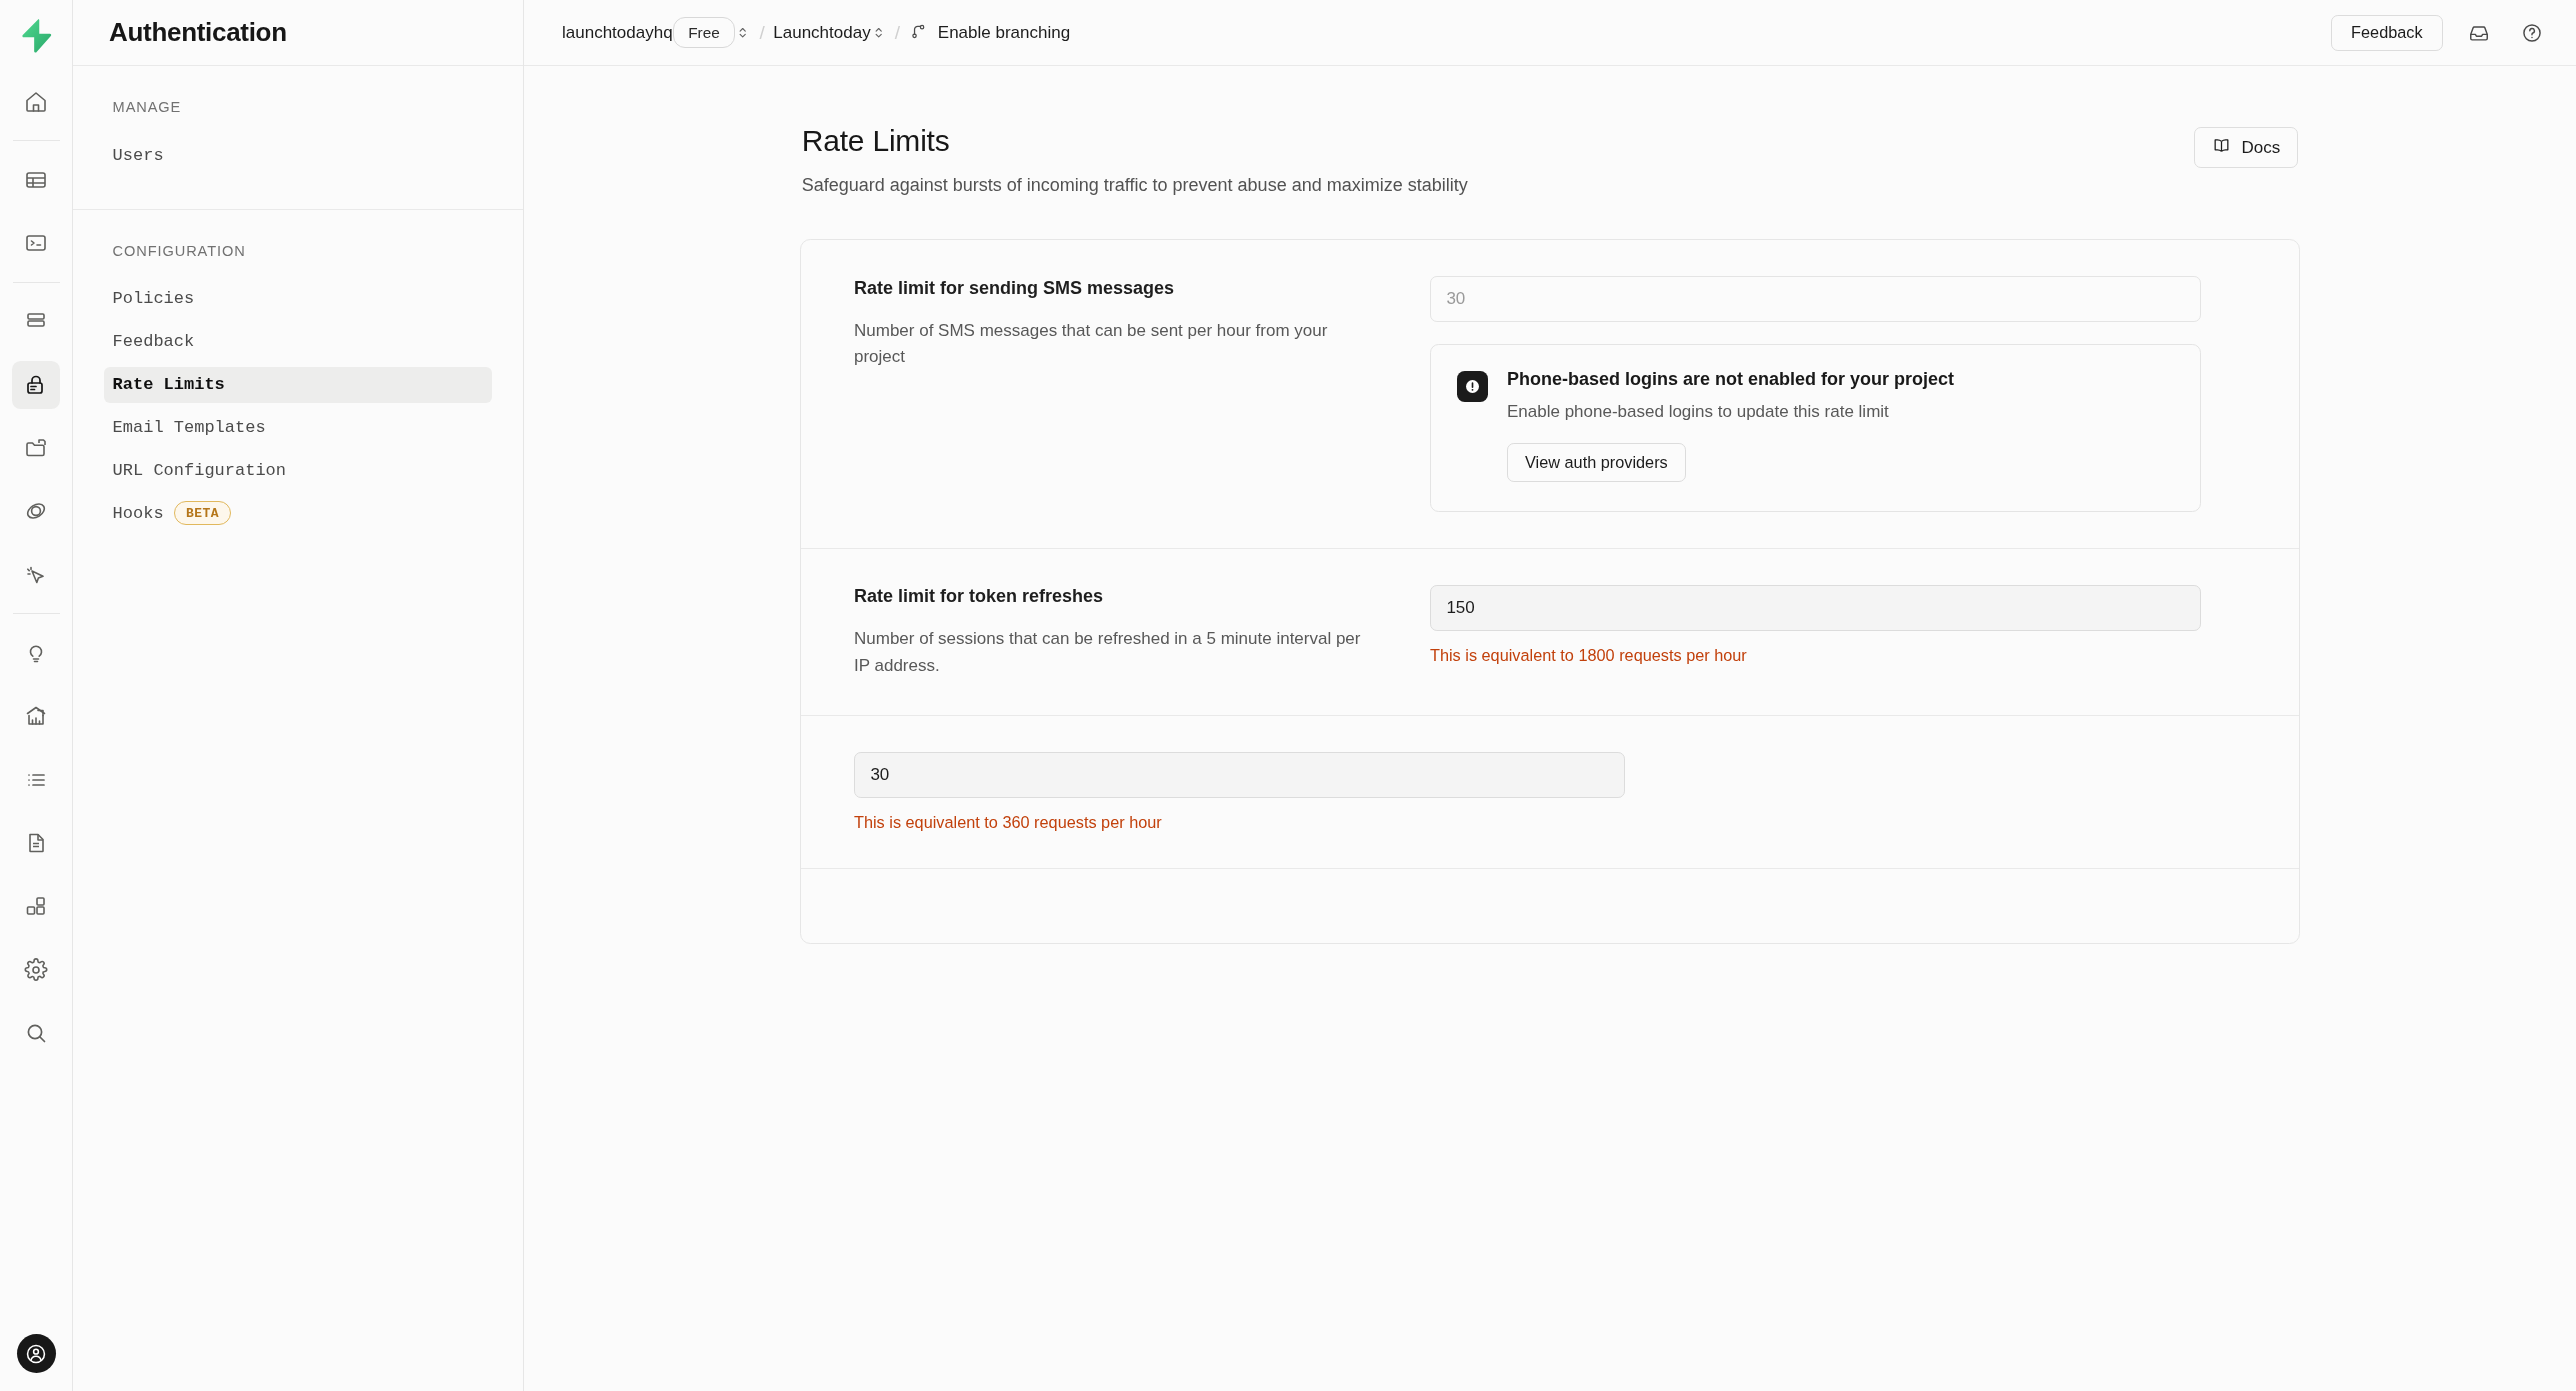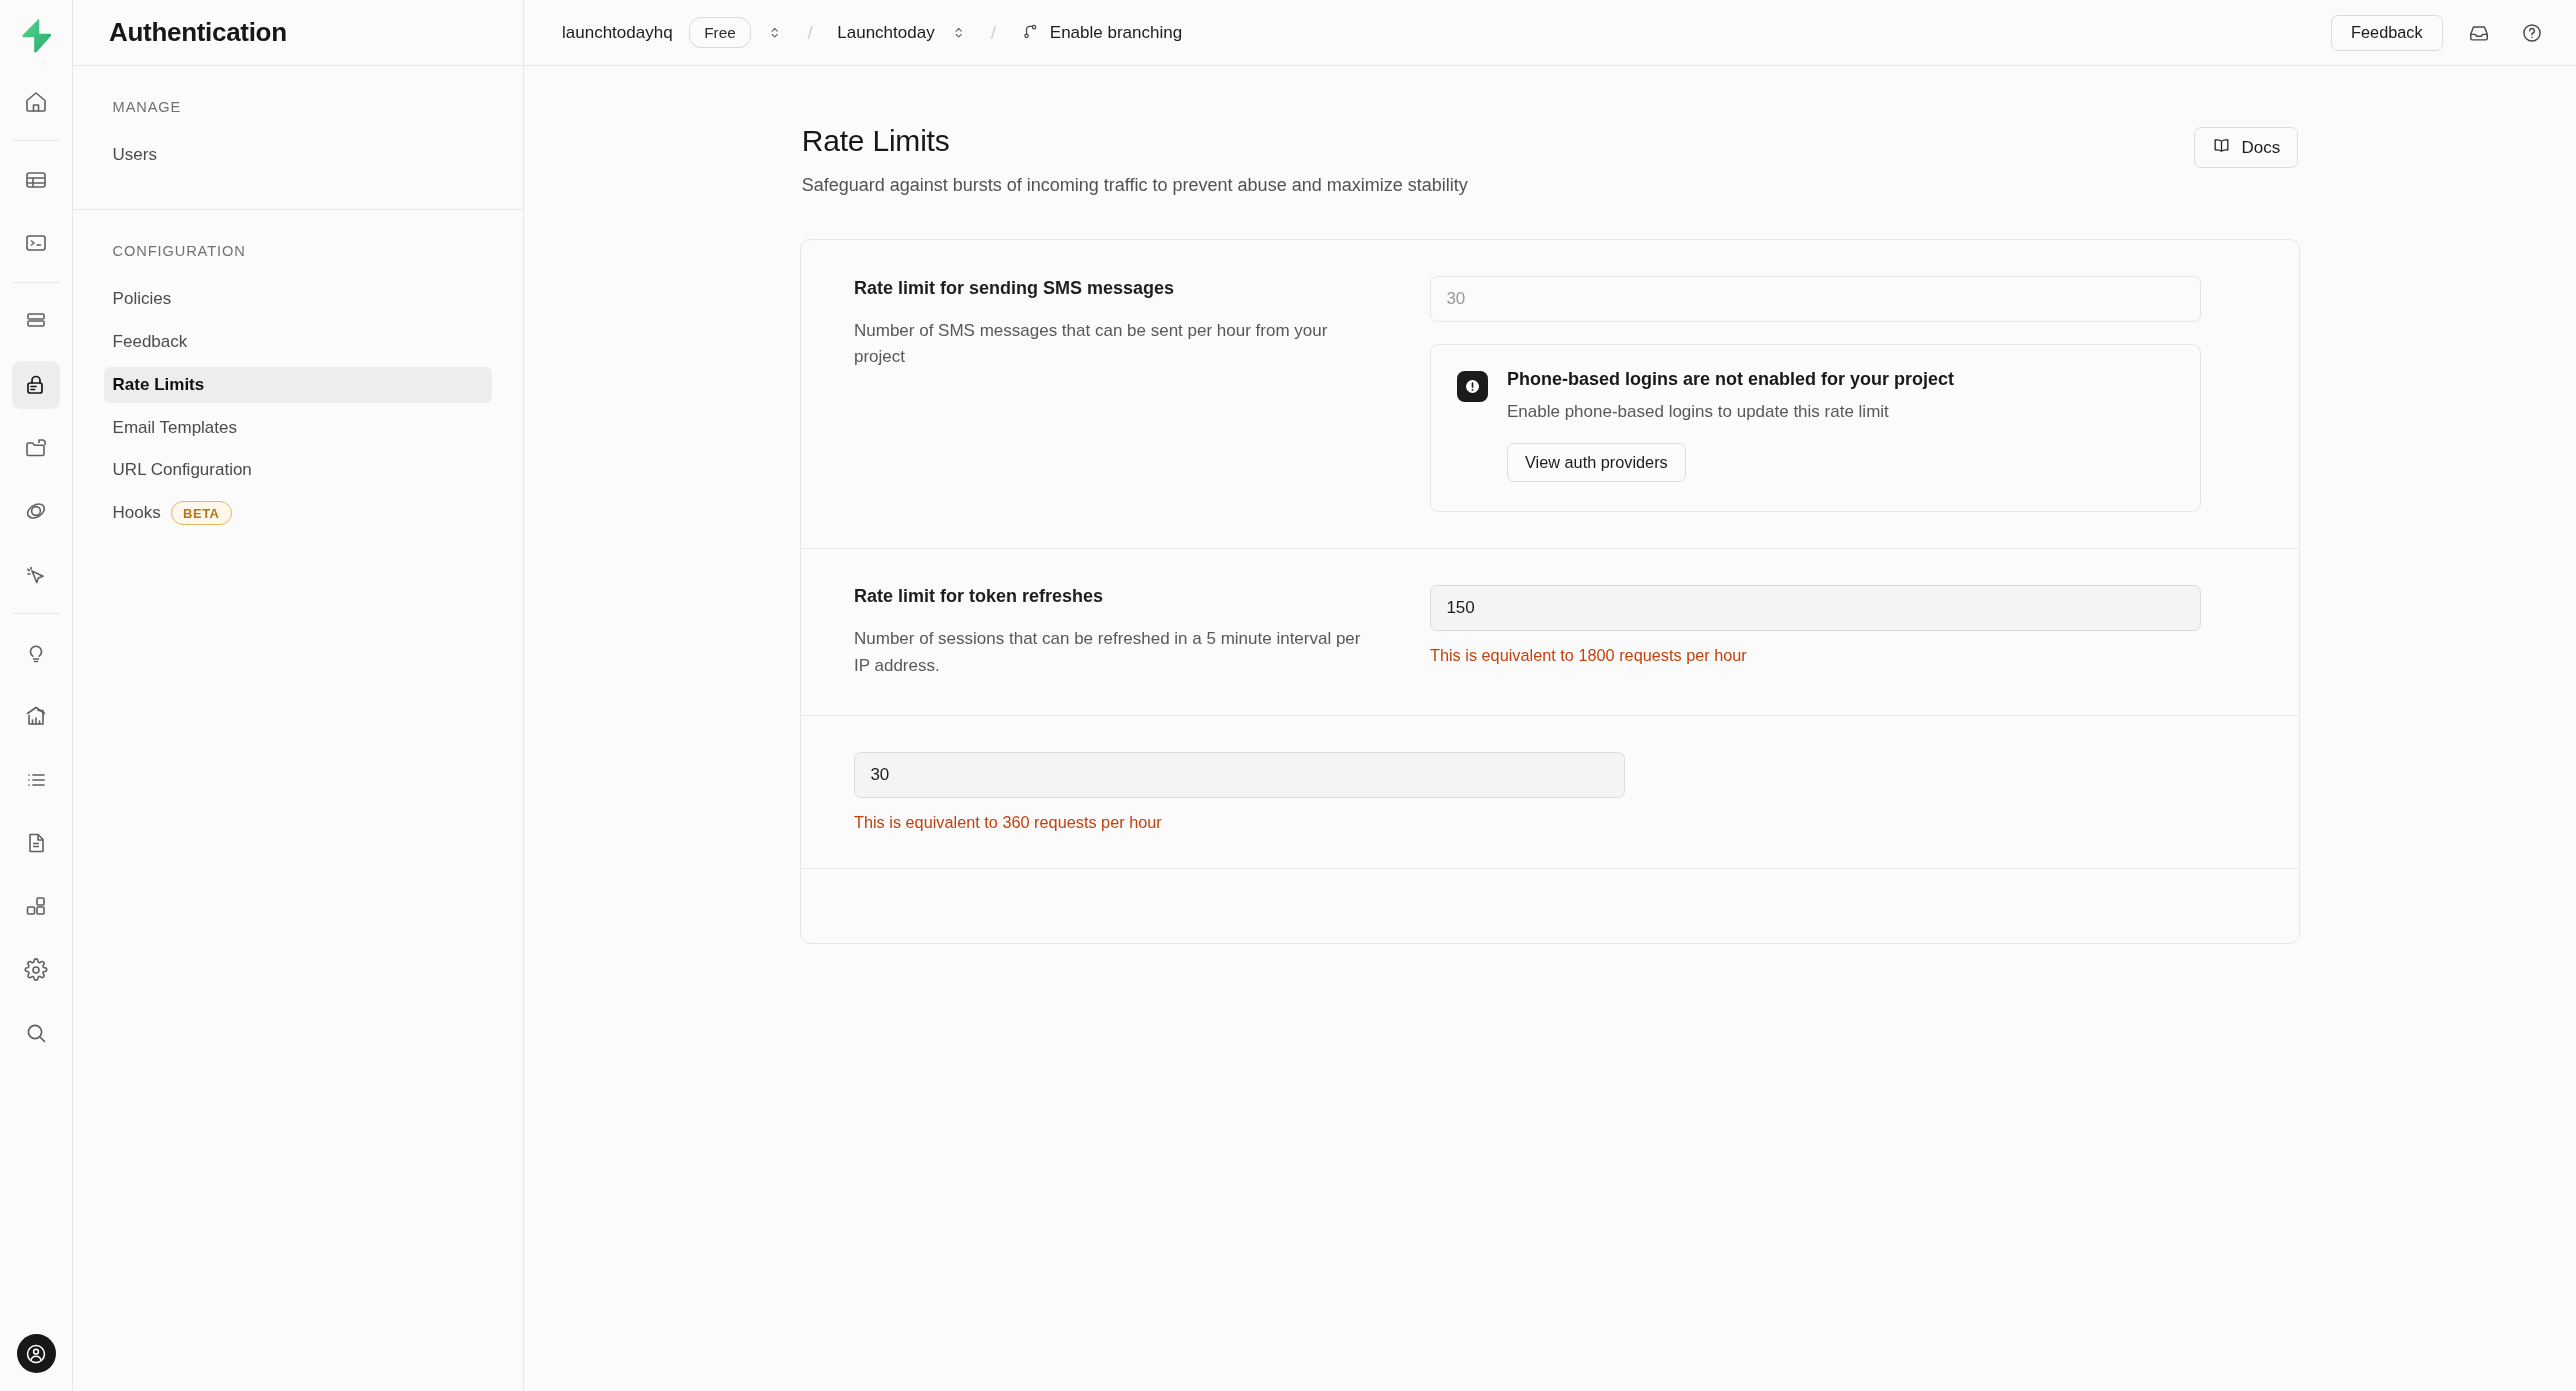--- a/index.html
+++ b/index.html
@@ -93,7 +93,7 @@
     padding: 0 27.4px 0 38px;
     background: #fbfbfb;
   }
-  .crumbs { display: flex; align-items: center; gap: 16px; }
+  .crumbs { display: flex; align-items: center; gap: 0; }
   .crumb-text { font-size: 17px; color: #1d1d1d; }
   .pill-free {
     display: inline-flex; align-items: center; justify-content: center;

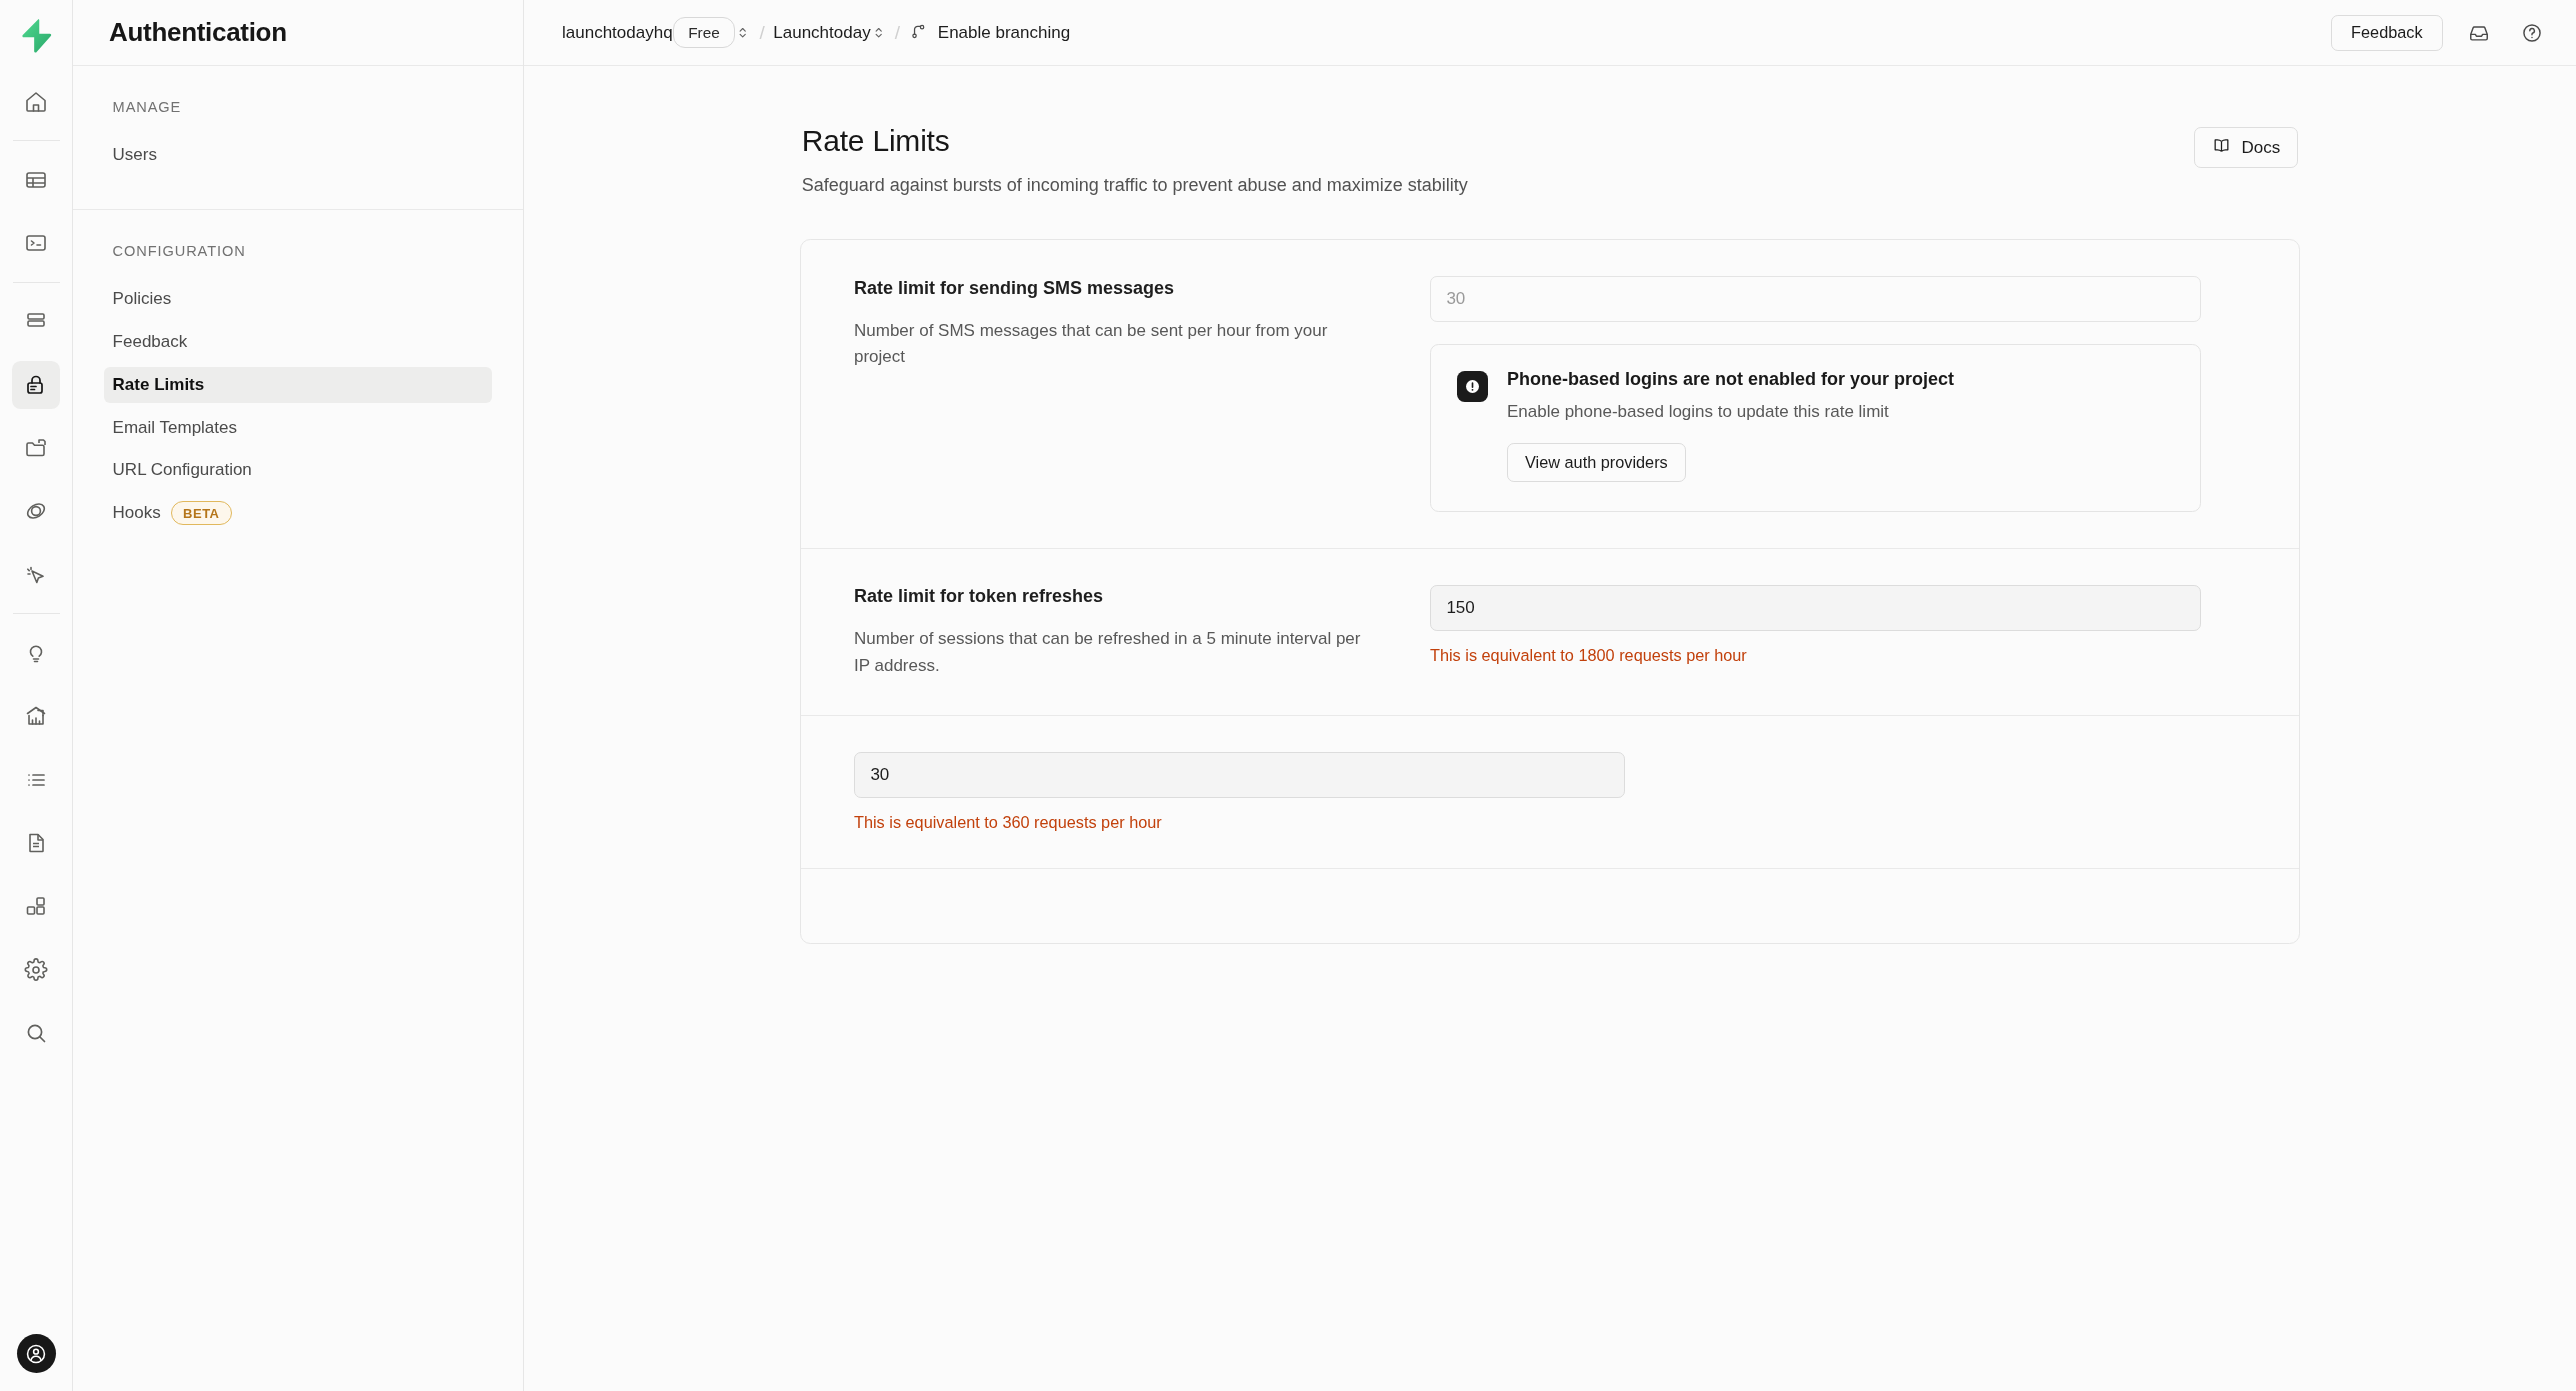--- a/index.html
+++ b/index.html
@@ -73,6 +73,7 @@
     border-radius: 6px;
     font-size: 17px; color: #4b4b4b;
     margin-bottom: 6.9px;
+    font-family: Liberation Mono, monospace;
   }
   .nav-item.active { background: #ededec; color: #101010; font-weight: 700; }
   .badge-beta {

